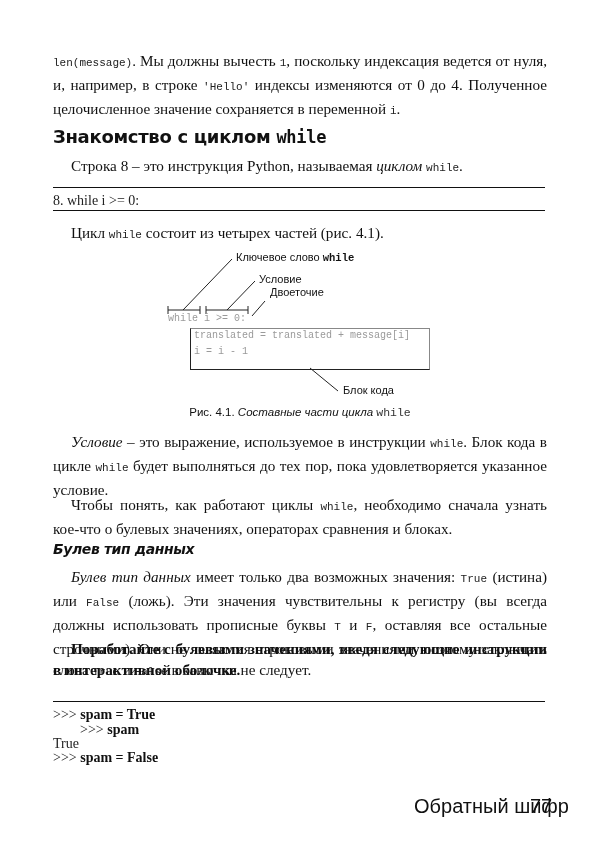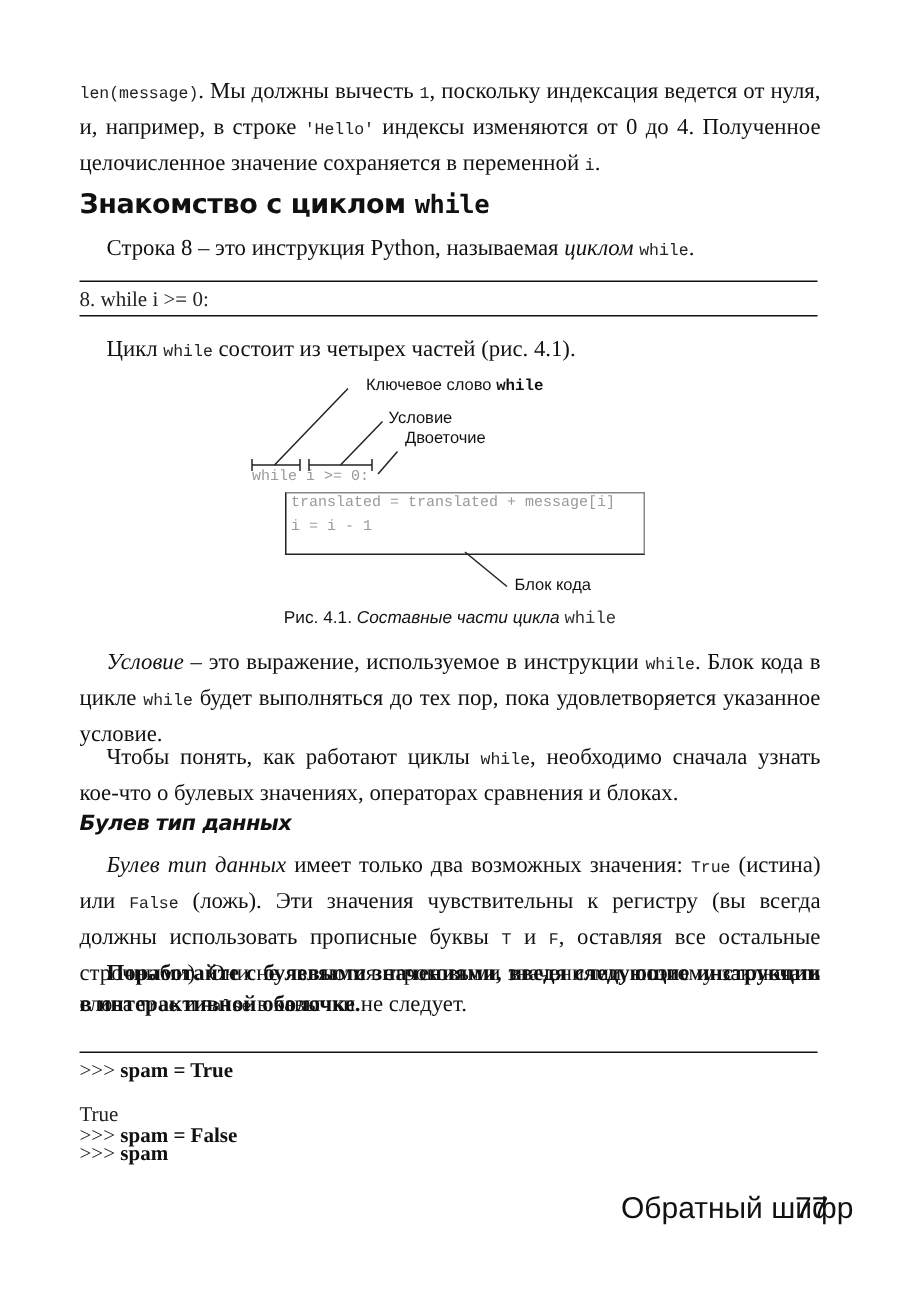--- a/index.html
+++ b/index.html
@@ -66,7 +66,7 @@
       <line x1="310" y1="368" x2="338" y2="391" stroke="#222" stroke-width="1"></line>
     </svg>
 
-    <div class="fig-label" style="left:244px; top:251px;text-align:center;"><span>Ключевое слово </span><b>while</b></div>
+    <div class="fig-label" style="left:236px; top:251px;text-align:center;"><span>Ключевое слово </span><b>while</b></div>
     <div class="fig-label" style="left:259px; top:273px;">Условие</div>
     <div class="fig-label" style="left:270px; top:286px;">Двоеточие</div>
 

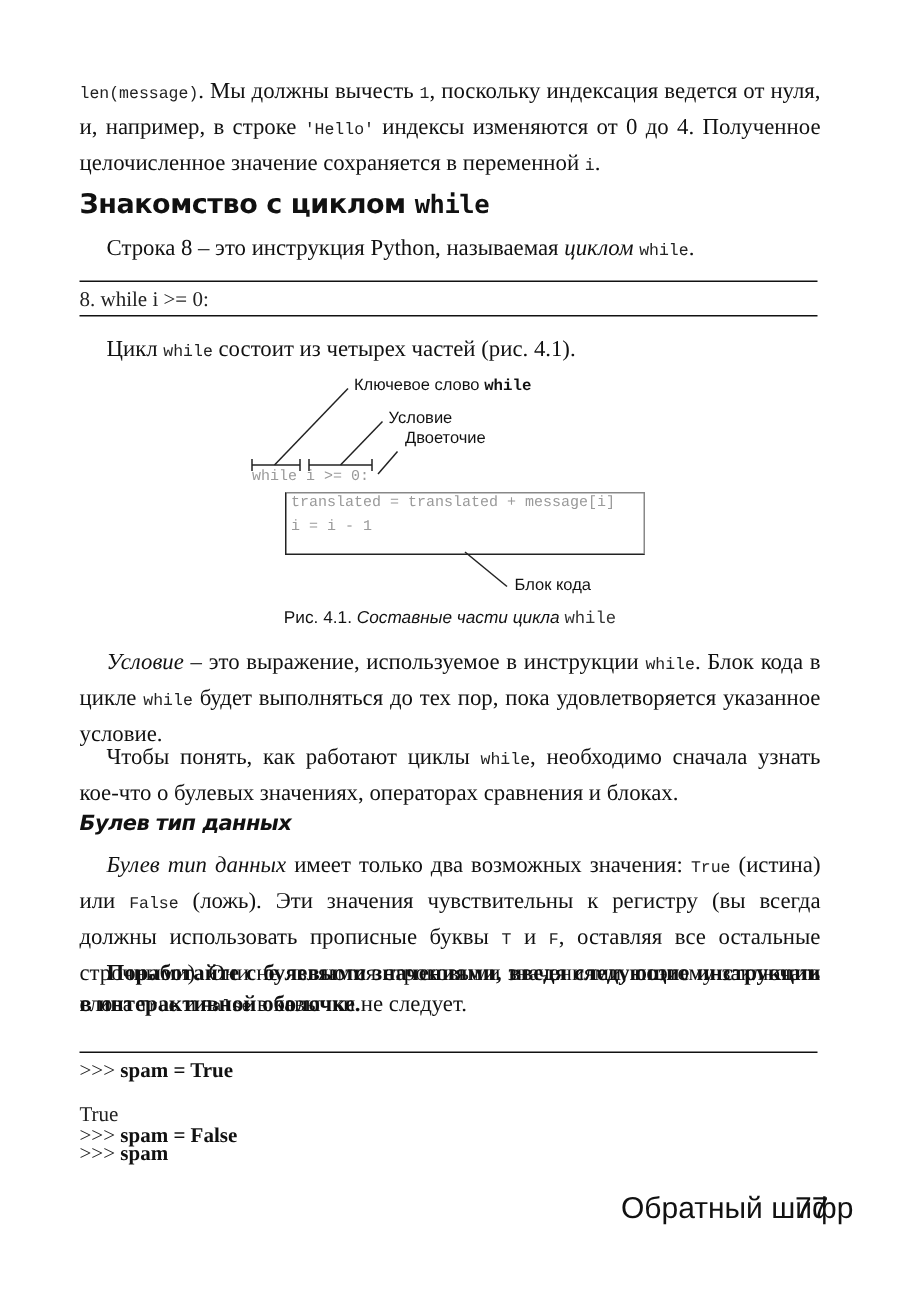--- a/index.html
+++ b/index.html
@@ -101,7 +101,7 @@
 
   <div class="rule" style="top:701px;"></div>
   <div class="code" style="top:707px;"><span>&gt;&gt;&gt; </span><span class="b">spam = True</span></div>
-  <div class="code" style="top:762px;"><span>&gt;&gt;&gt; </span><span class="b">spam</span></div>
+  <div class="code" style="top:722px;margin-left:27px;"><span>&gt;&gt;&gt; </span><span class="b">spam</span></div>
   <div class="code" style="top:736px;"><span>True</span></div>
   <div class="code" style="top:750px;"><span>&gt;&gt;&gt; </span><span class="b">spam = False</span></div>
 

